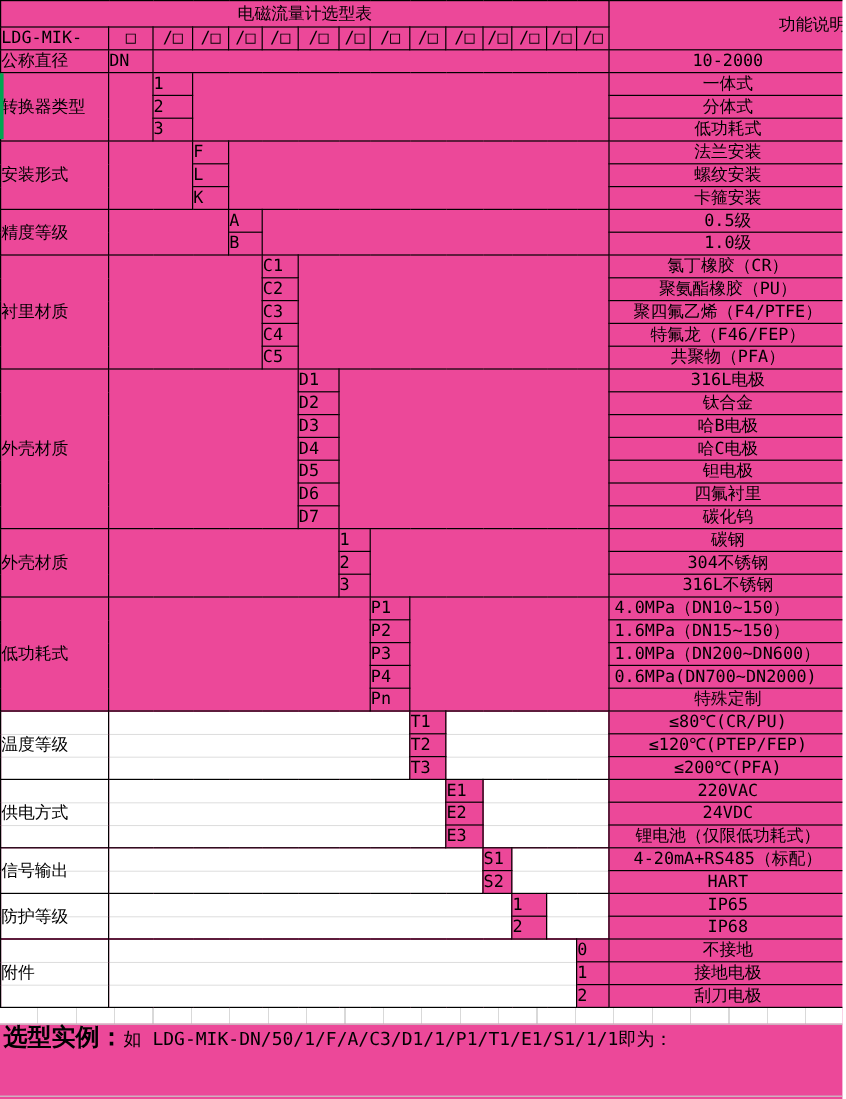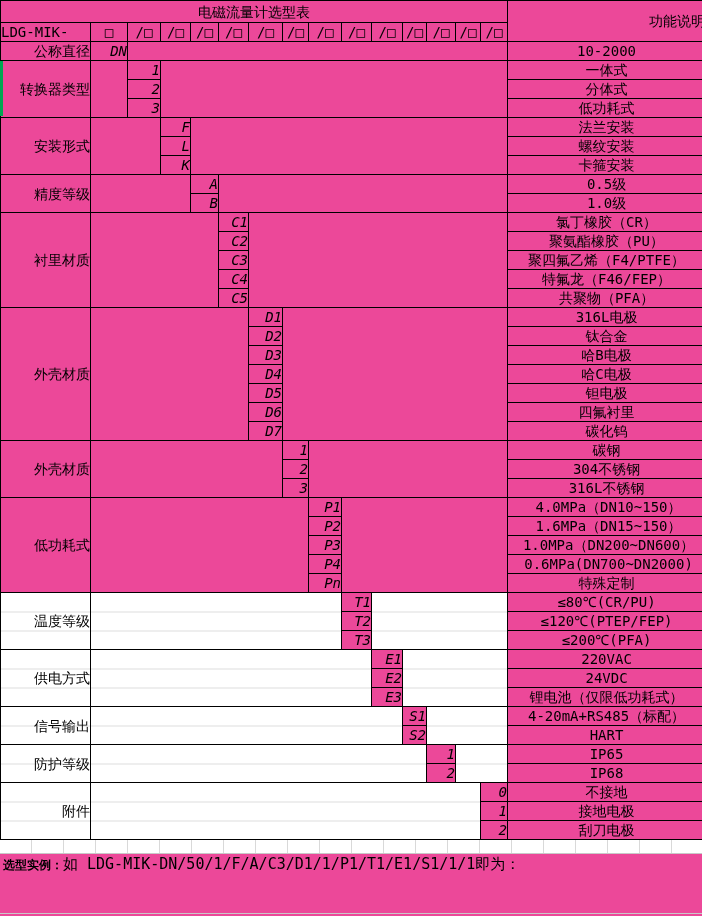--- a/index.html
+++ b/index.html
@@ -15,7 +15,7 @@
   td.deschdr{text-align:right;font-size:15px;}
   td.prefix{font-size:14px;}
   td.slot{text-align:center;font-size:13px;}
-  td.lbl{text-align:right;font-size:15px;}
+  td.lbl{text-align:left;font-size:15px;}
   td.code{text-align:right;font-size:14px;font-style:italic;}
   td.desc{text-align:center;font-size:14px;}
   td.desc.left{text-align:center;padding-left:4px;}

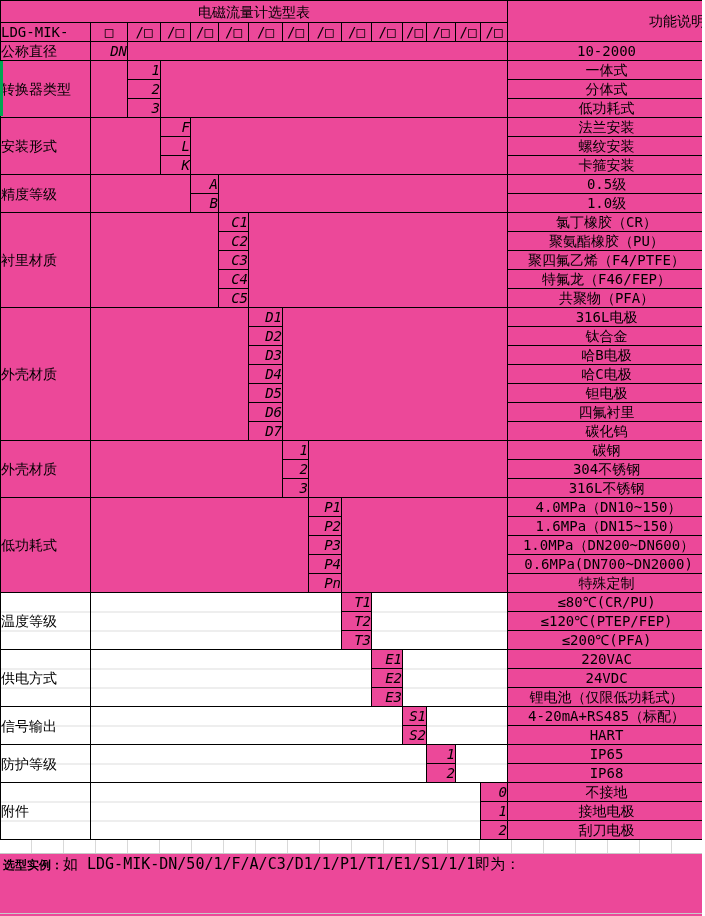--- a/index.html
+++ b/index.html
@@ -16,7 +16,7 @@
   td.prefix{font-size:14px;}
   td.slot{text-align:center;font-size:13px;}
   td.lbl{text-align:left;font-size:15px;}
-  td.code{text-align:right;font-size:14px;font-style:italic;}
+  td.code{text-align:left;font-size:14px;}
   td.desc{text-align:center;font-size:14px;}
   td.desc.left{text-align:center;padding-left:4px;}
   td.grid{background:repeating-linear-gradient(to bottom,#ffffff 0px,#ffffff 18px,#dcdcdc 18px,#dcdcdc 19px);}

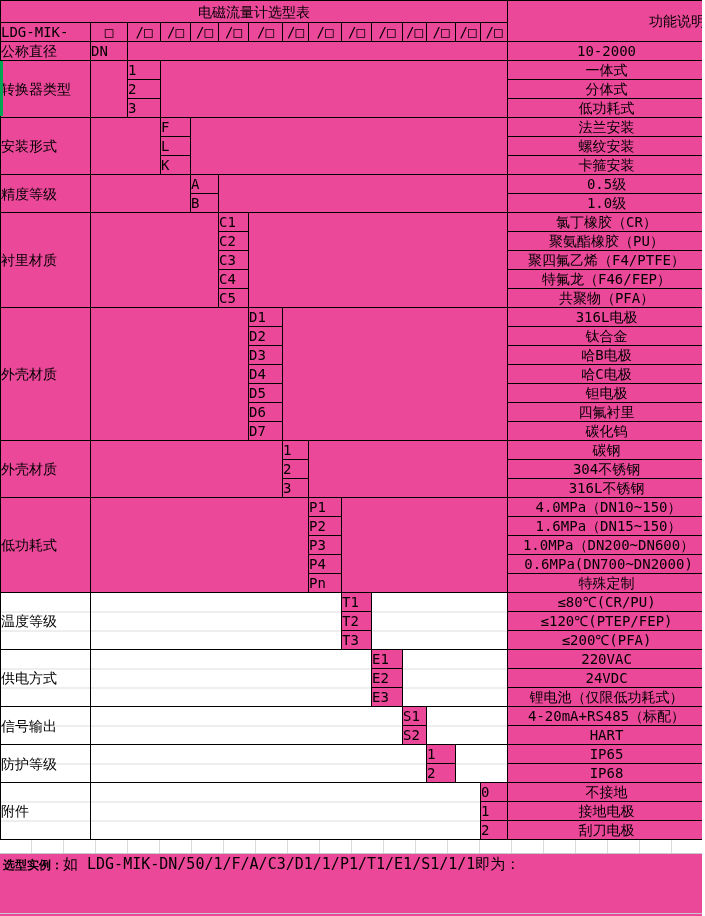--- a/index.html
+++ b/index.html
@@ -18,7 +18,7 @@
   td.lbl{text-align:left;font-size:15px;}
   td.code{text-align:left;font-size:14px;}
   td.desc{text-align:center;font-size:14px;}
-  td.desc.left{text-align:center;padding-left:4px;}
+  td.desc.left{text-align:left;padding-left:4px;}
   td.grid{background:repeating-linear-gradient(to bottom,#ffffff 0px,#ffffff 18px,#dcdcdc 18px,#dcdcdc 19px);}
   #green-marker{position:absolute;left:0;top:61px;width:3px;height:55px;background:#00a651;}
   #grid-strip{position:absolute;left:0;top:840px;width:705px;height:13px;border-bottom:1px solid #c9c9c9;

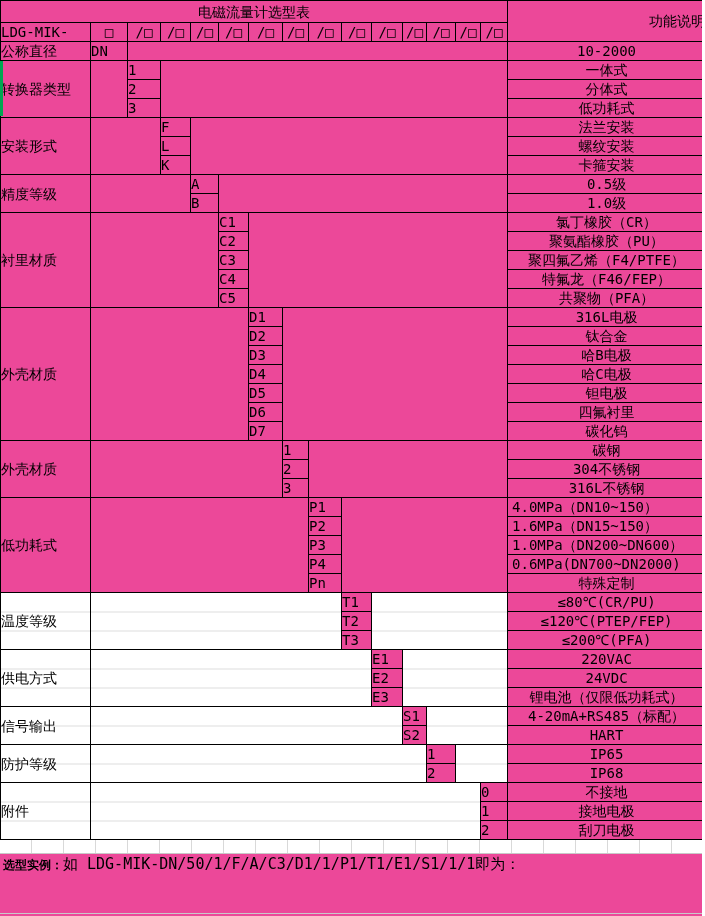--- a/index.html
+++ b/index.html
@@ -24,7 +24,7 @@
   #grid-strip{position:absolute;left:0;top:840px;width:705px;height:13px;border-bottom:1px solid #c9c9c9;
       background:repeating-linear-gradient(to right,#ffffff 0px,#ffffff 31px,#d9d9d9 31px,#d9d9d9 32px);}
   #example-line{position:absolute;left:3px;top:855px;width:700px;font-size:15px;line-height:18px;white-space:nowrap;}
-  #example-line .bold{font-weight:bold;font-size:12px;}
+  #example-line .bold{font-weight:bold;font-size:20px;}
   #example-desc{position:absolute;left:2px;top:874px;width:701px;margin:0;font-size:15px;
       line-height:19px;text-indent:2em;}
   #bottom-line{position:absolute;left:0;top:913px;width:705px;border-top:1px solid #c9c9c9;}

